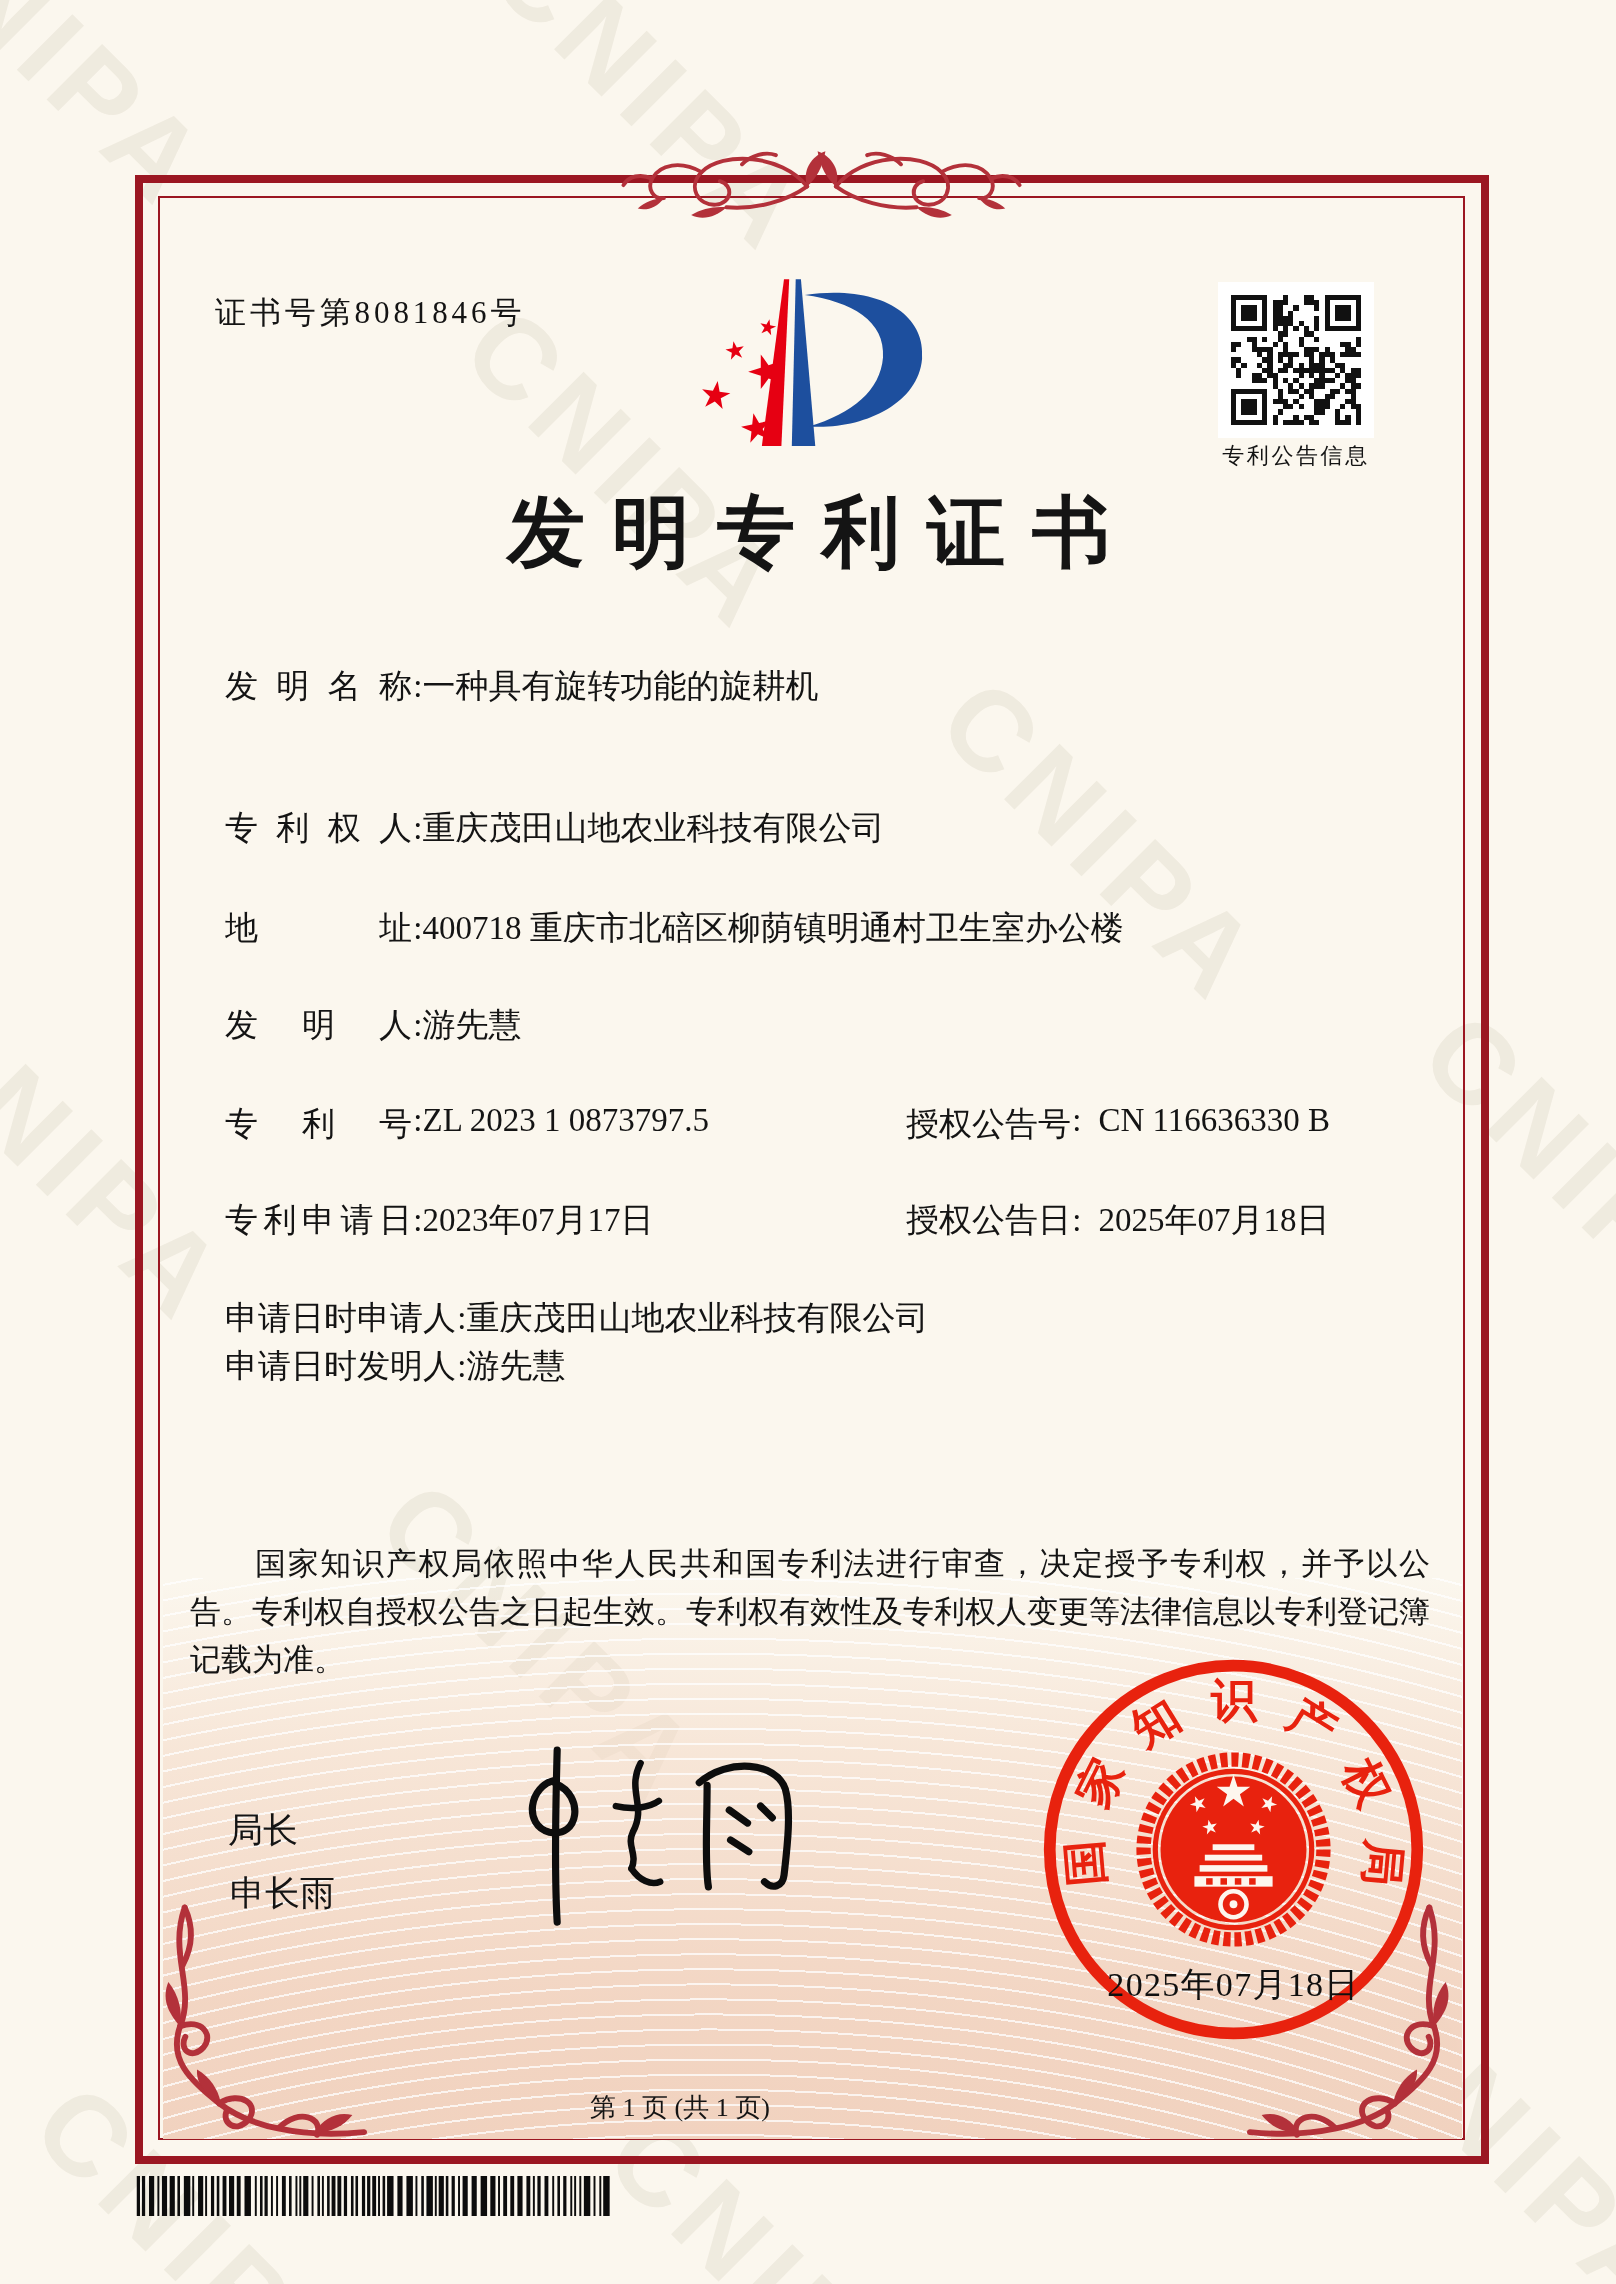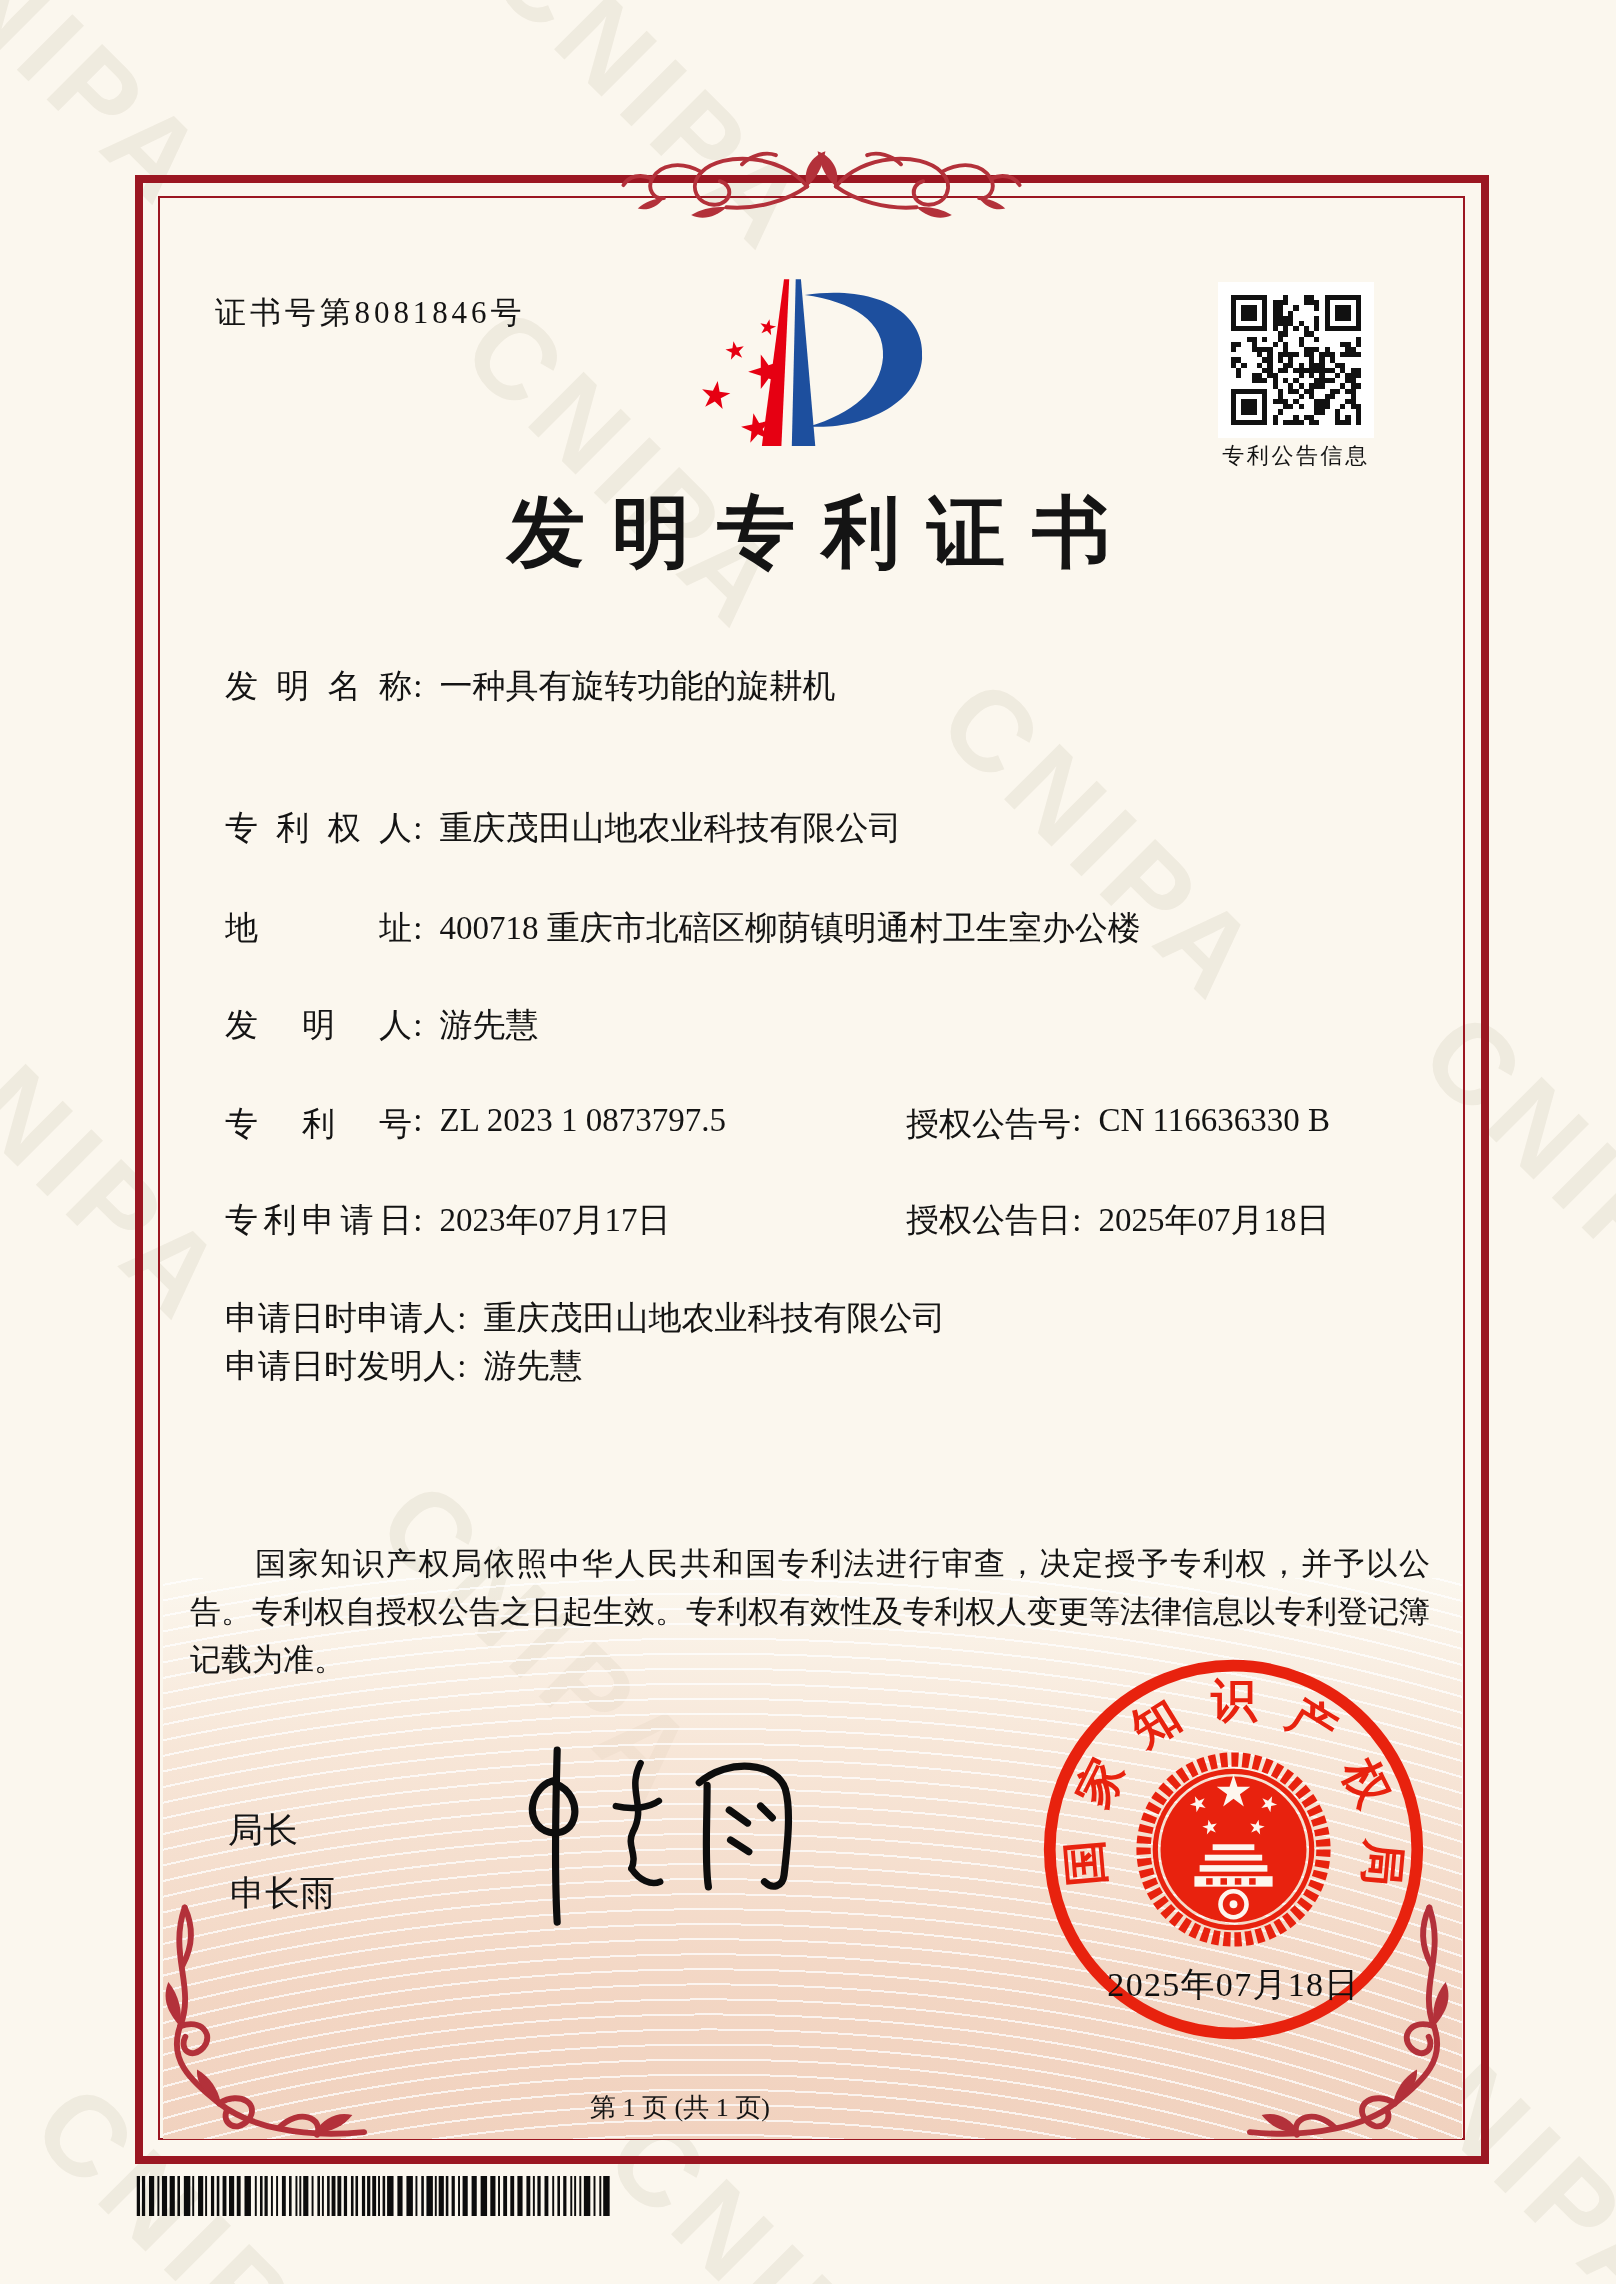--- a/index.html
+++ b/index.html
@@ -50,7 +50,7 @@
   .row .lab{display:inline-block;width:187px;text-align:justify;text-align-last:justify;vertical-align:top;}
   .row .lab.plain{width:auto;text-align:left;text-align-last:auto;}
   .row .colon{display:inline-block;margin-left:1.3px;}
-  .row .val{display:inline-block;margin-left:17px;}
+  .row .val{display:inline-block;}
   .row .col2{position:absolute;left:681px;top:0;white-space:nowrap;}
   .row .col2 .val{margin-left:17px;}
   .paragraph{

